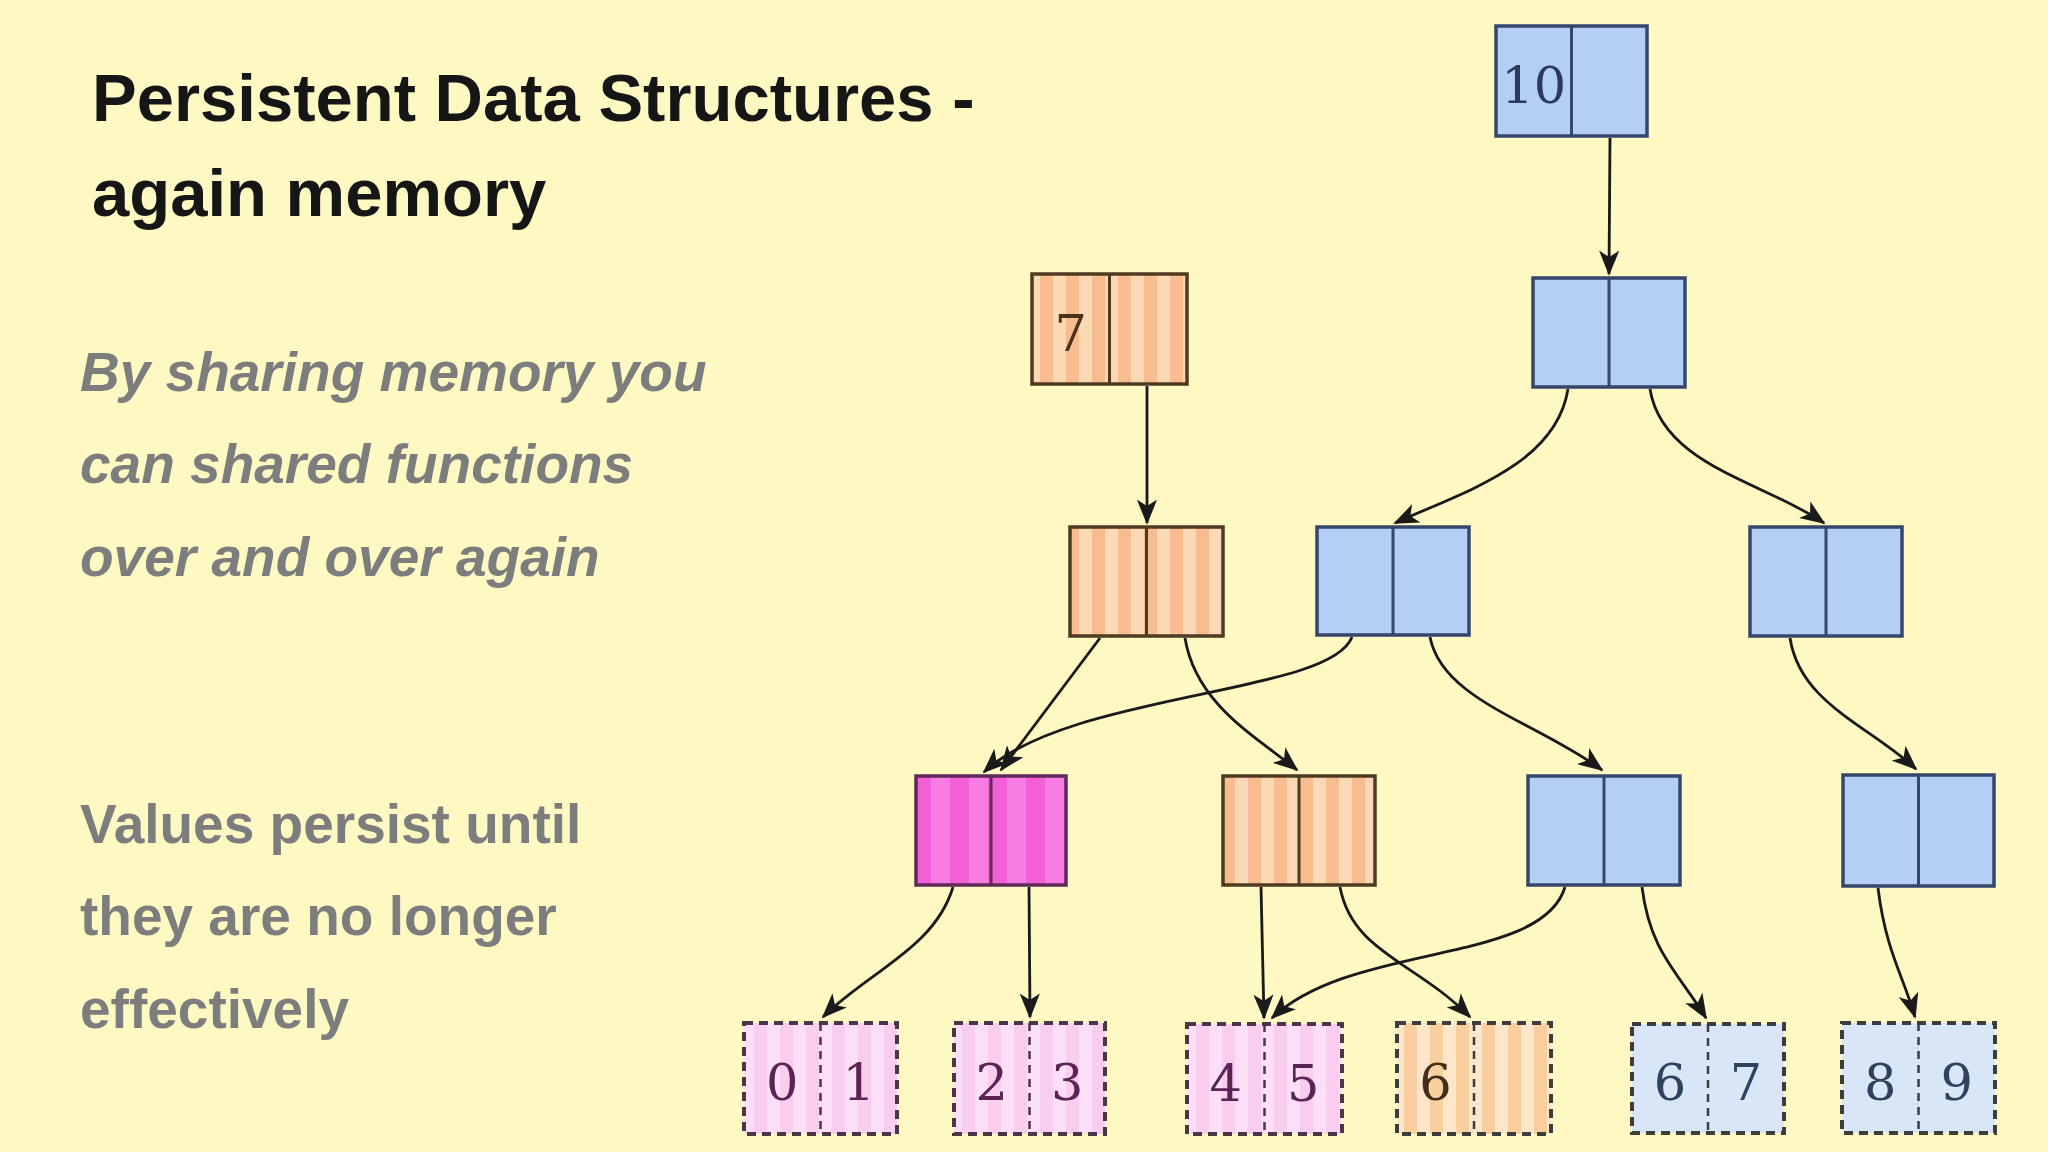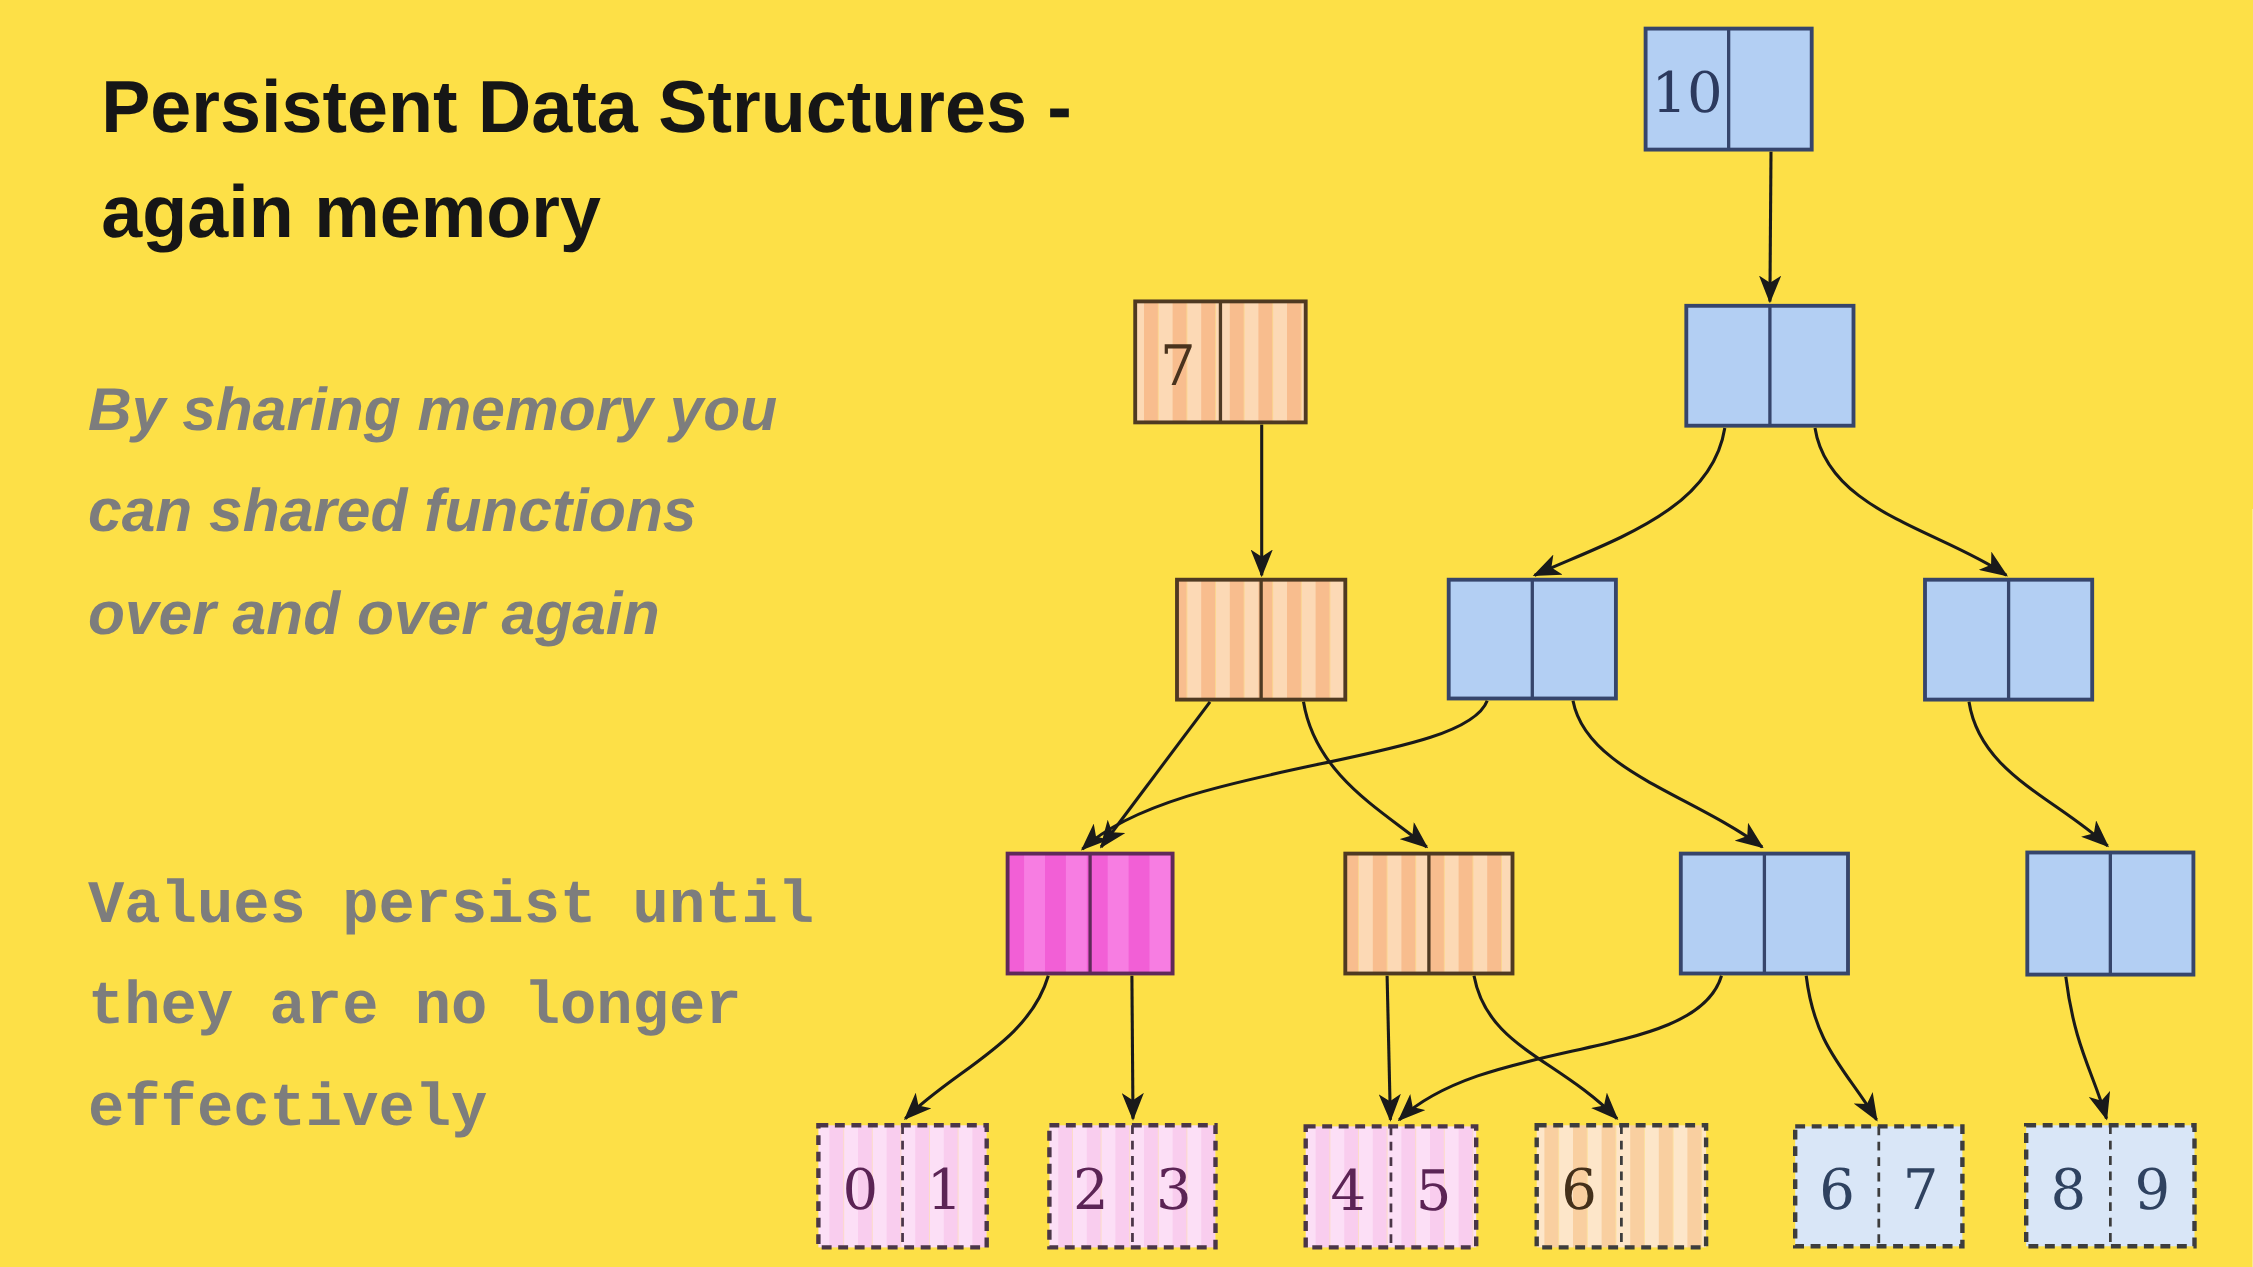--- a/index.html
+++ b/index.html
@@ -6,7 +6,7 @@
   .slide{
     position:relative;
     width:2048px;height:1152px;
-    background:#fde047;
+    background:#fef9c3;
     overflow:hidden;
     font-family:"Liberation Sans",sans-serif;
   }

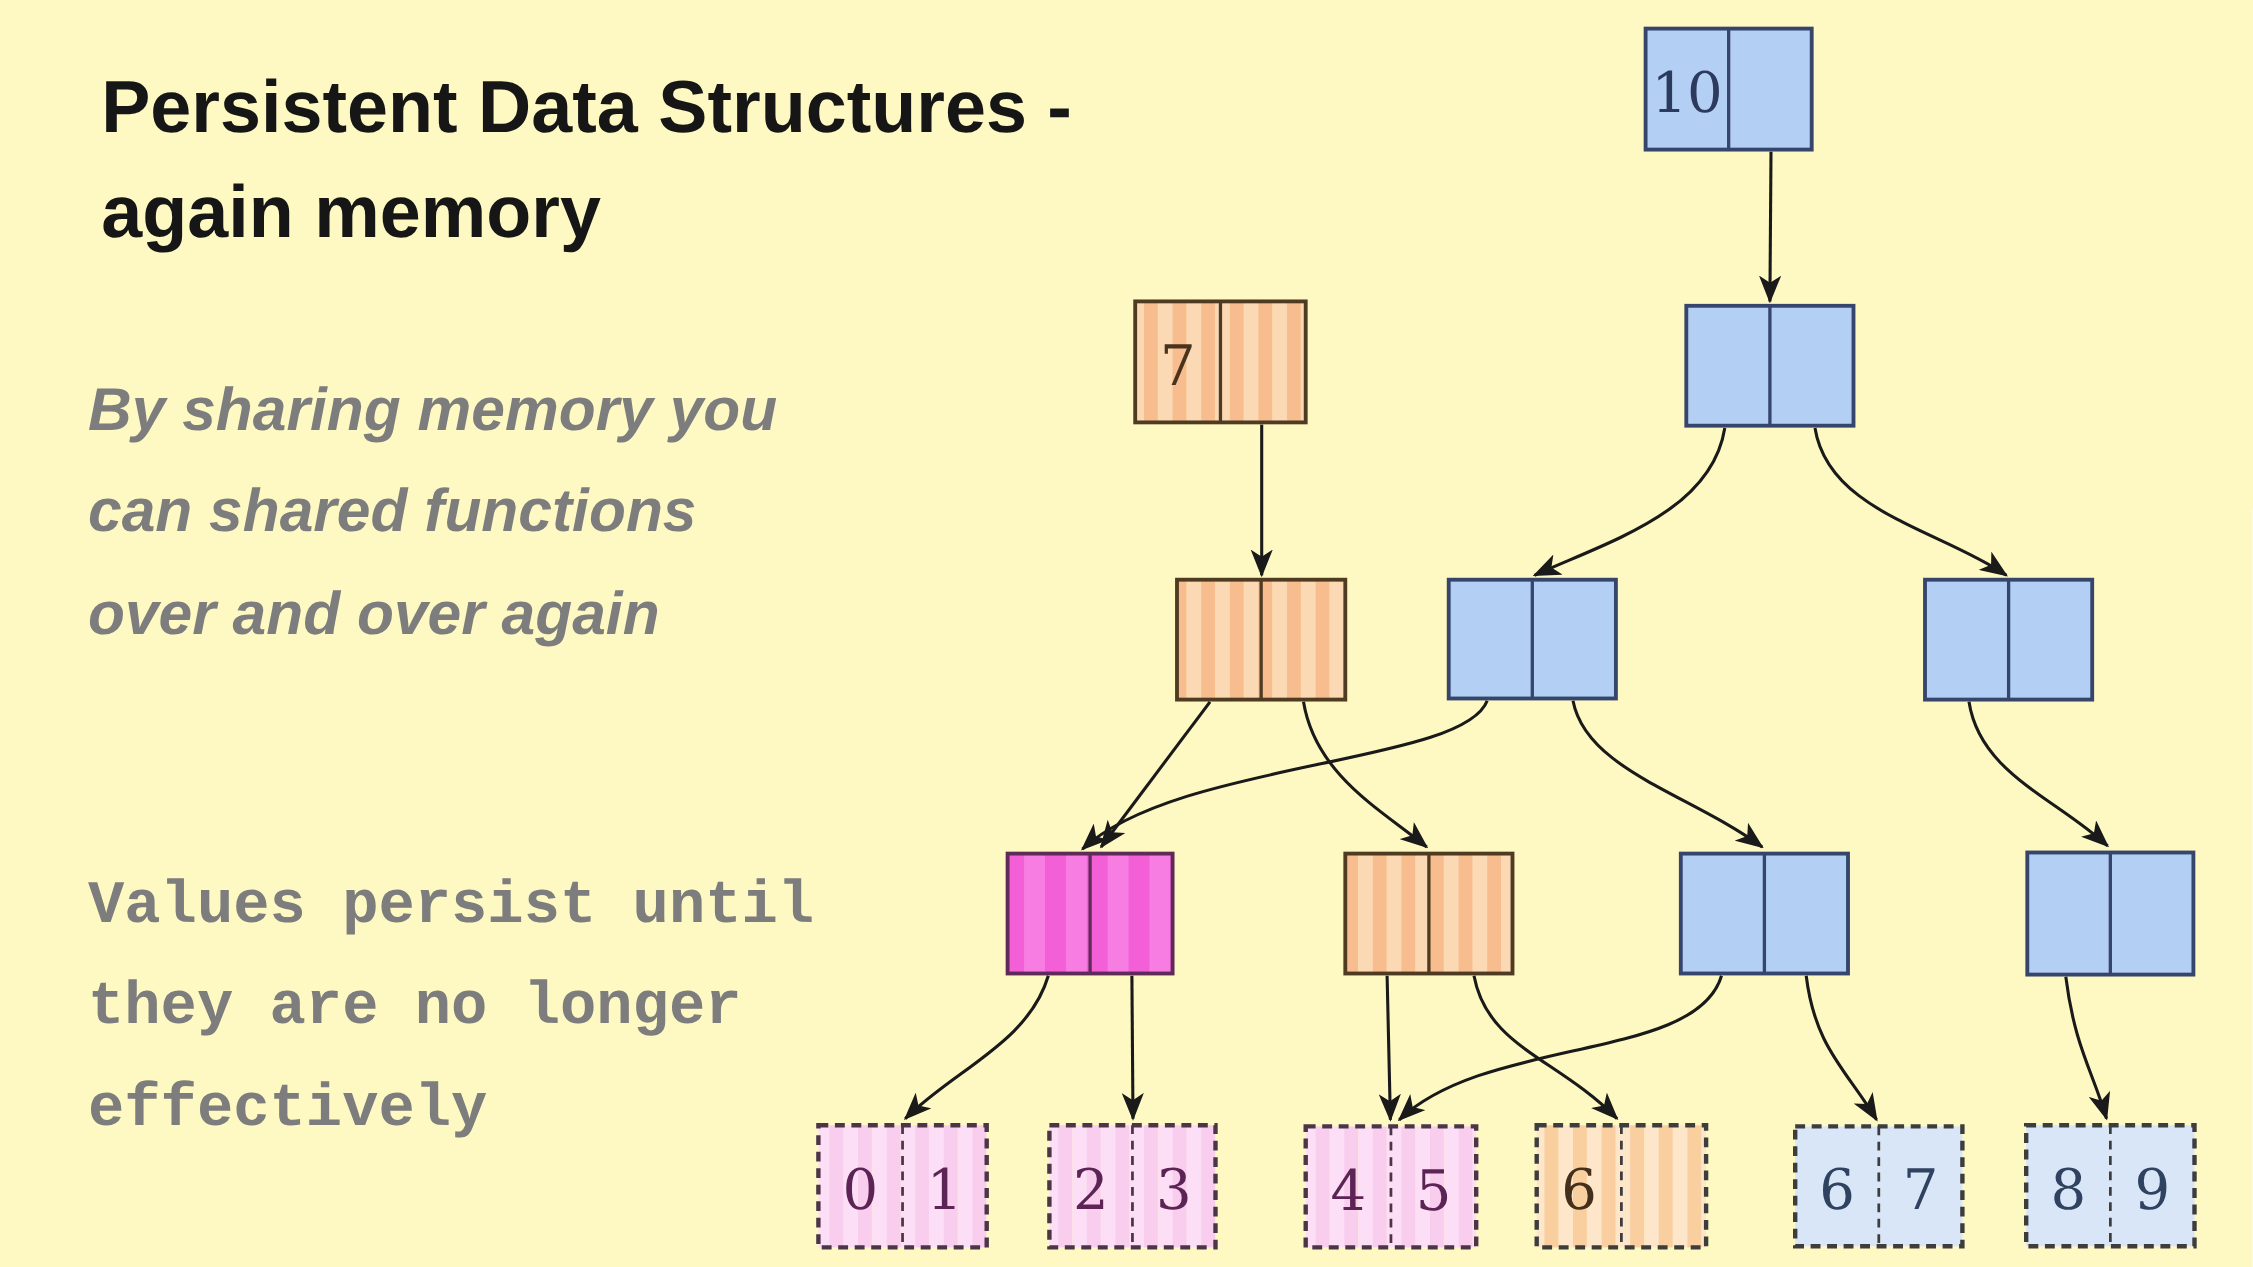--- a/index.html
+++ b/index.html
@@ -21,7 +21,7 @@
     color:#7d7d7d;
   }
   .para-1{top:326px;font-style:italic;}
-  .para-2{top:778px;font-family:Liberation Mono, monospace;}
+  .para-2{top:778px;}
   #diagram{
     position:absolute;left:0;top:0;width:2048px;height:1152px;
   }

